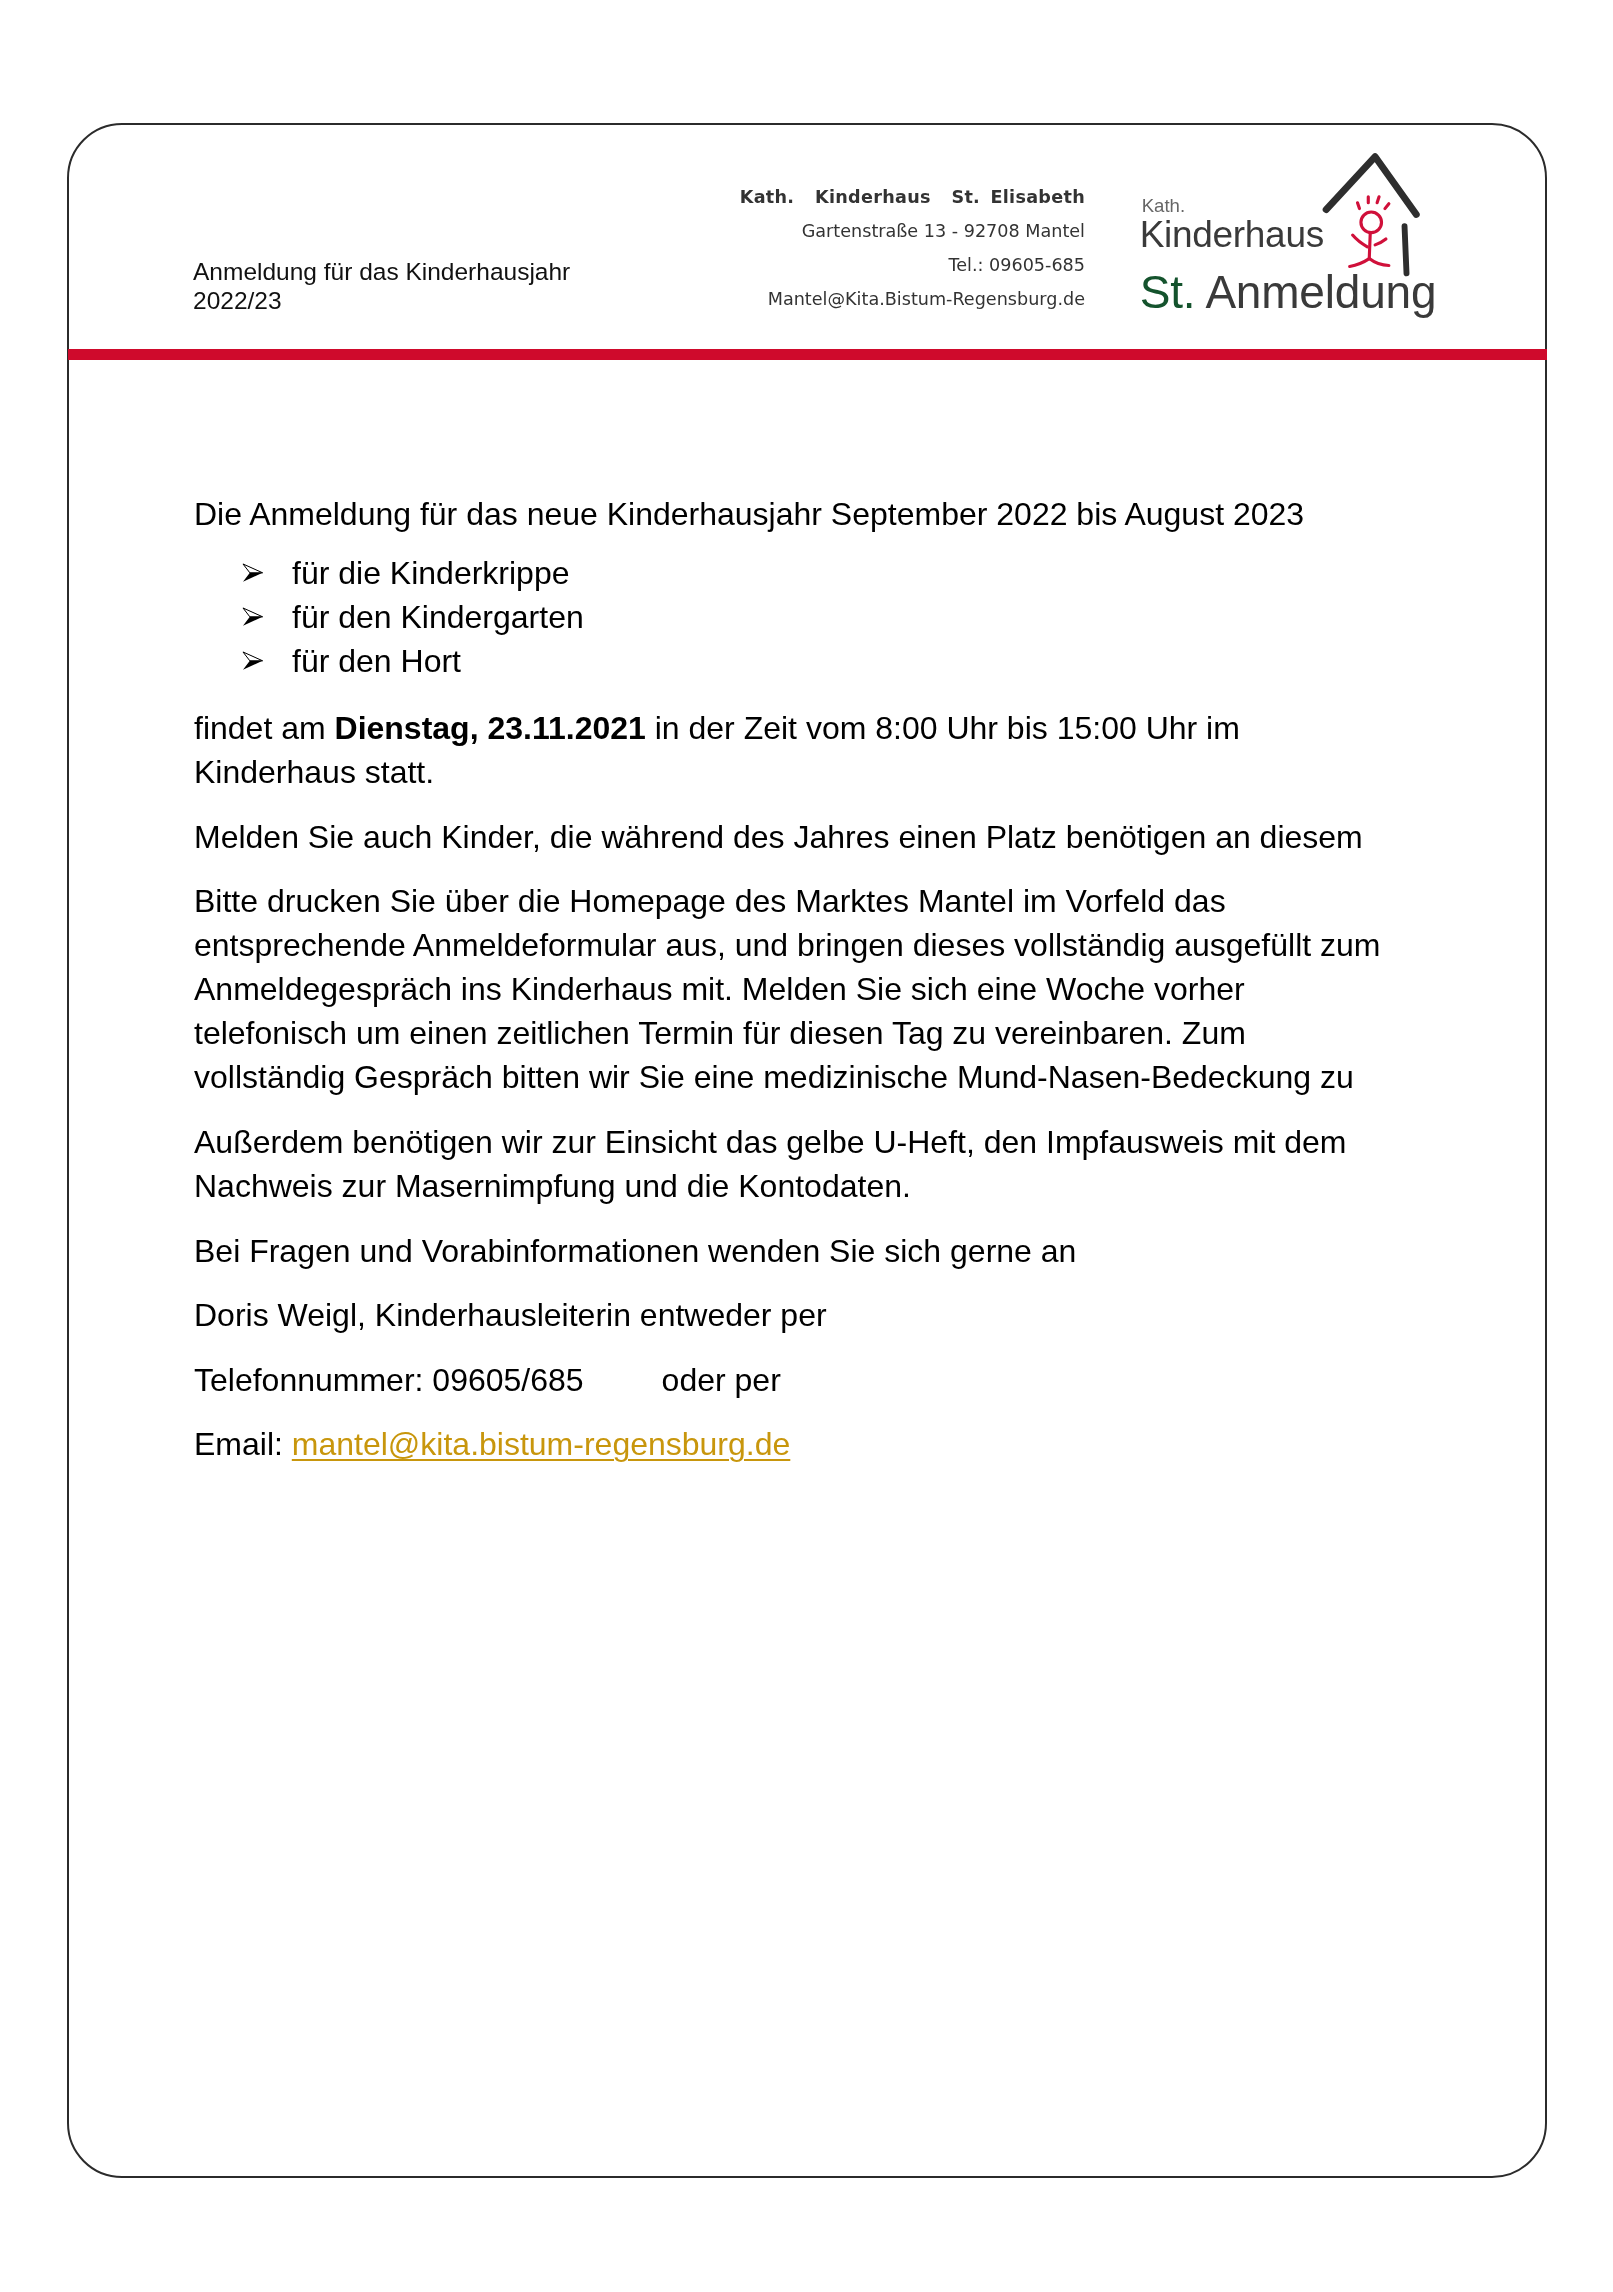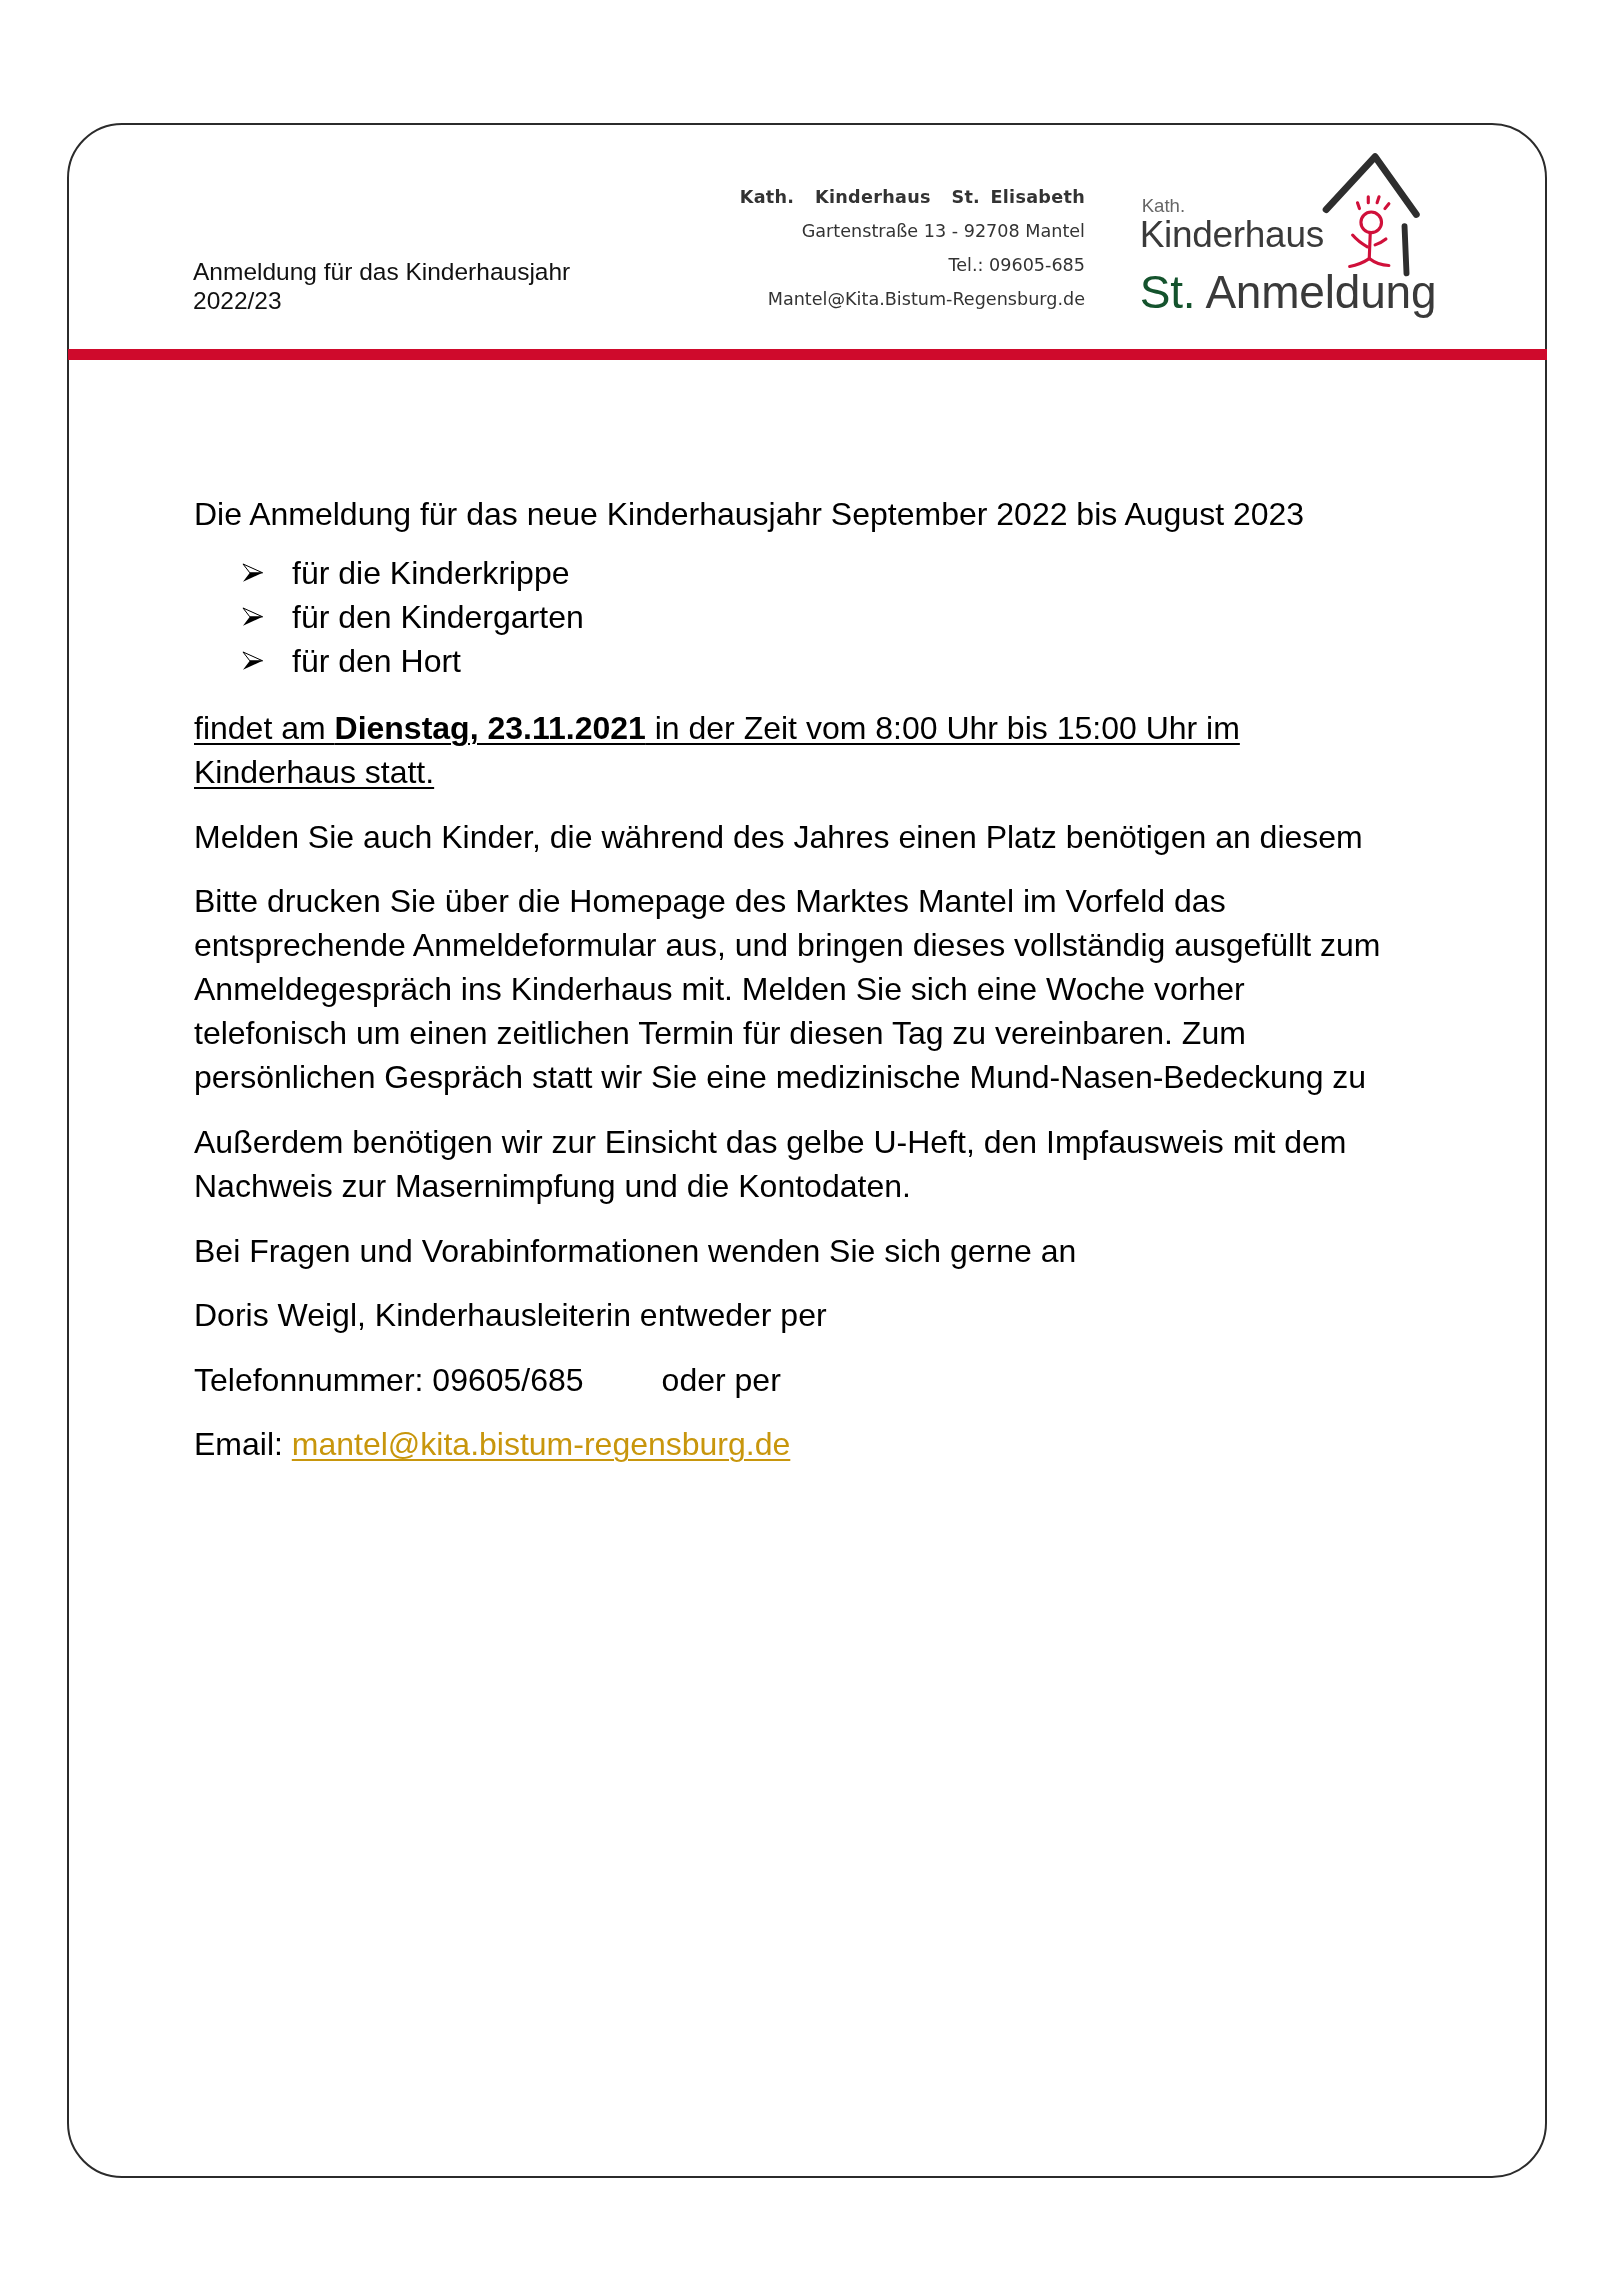--- a/index.html
+++ b/index.html
@@ -21,7 +21,7 @@
   .content ul { list-style: none; margin: -5.9px 0 23.5px 0; padding: 0; }
   .content li { position: relative; padding-left: 98px; white-space: nowrap; }
   .content li .arrow { position: absolute; left: 48px; top: 10.8px; width: 21.6px; height: 21.6px; }
-  .u { text-decoration: underline; text-decoration-thickness: 2px; text-underline-offset: 3.9px; }
+  .u { text-decoration-thickness: 2px; text-underline-offset: 3.9px; }
   .link { color: #c8960c; text-decoration: underline; text-decoration-thickness: 2px; text-underline-offset: 3.9px; }
   .gap { display: inline-block; width: 78px; }
 </style>

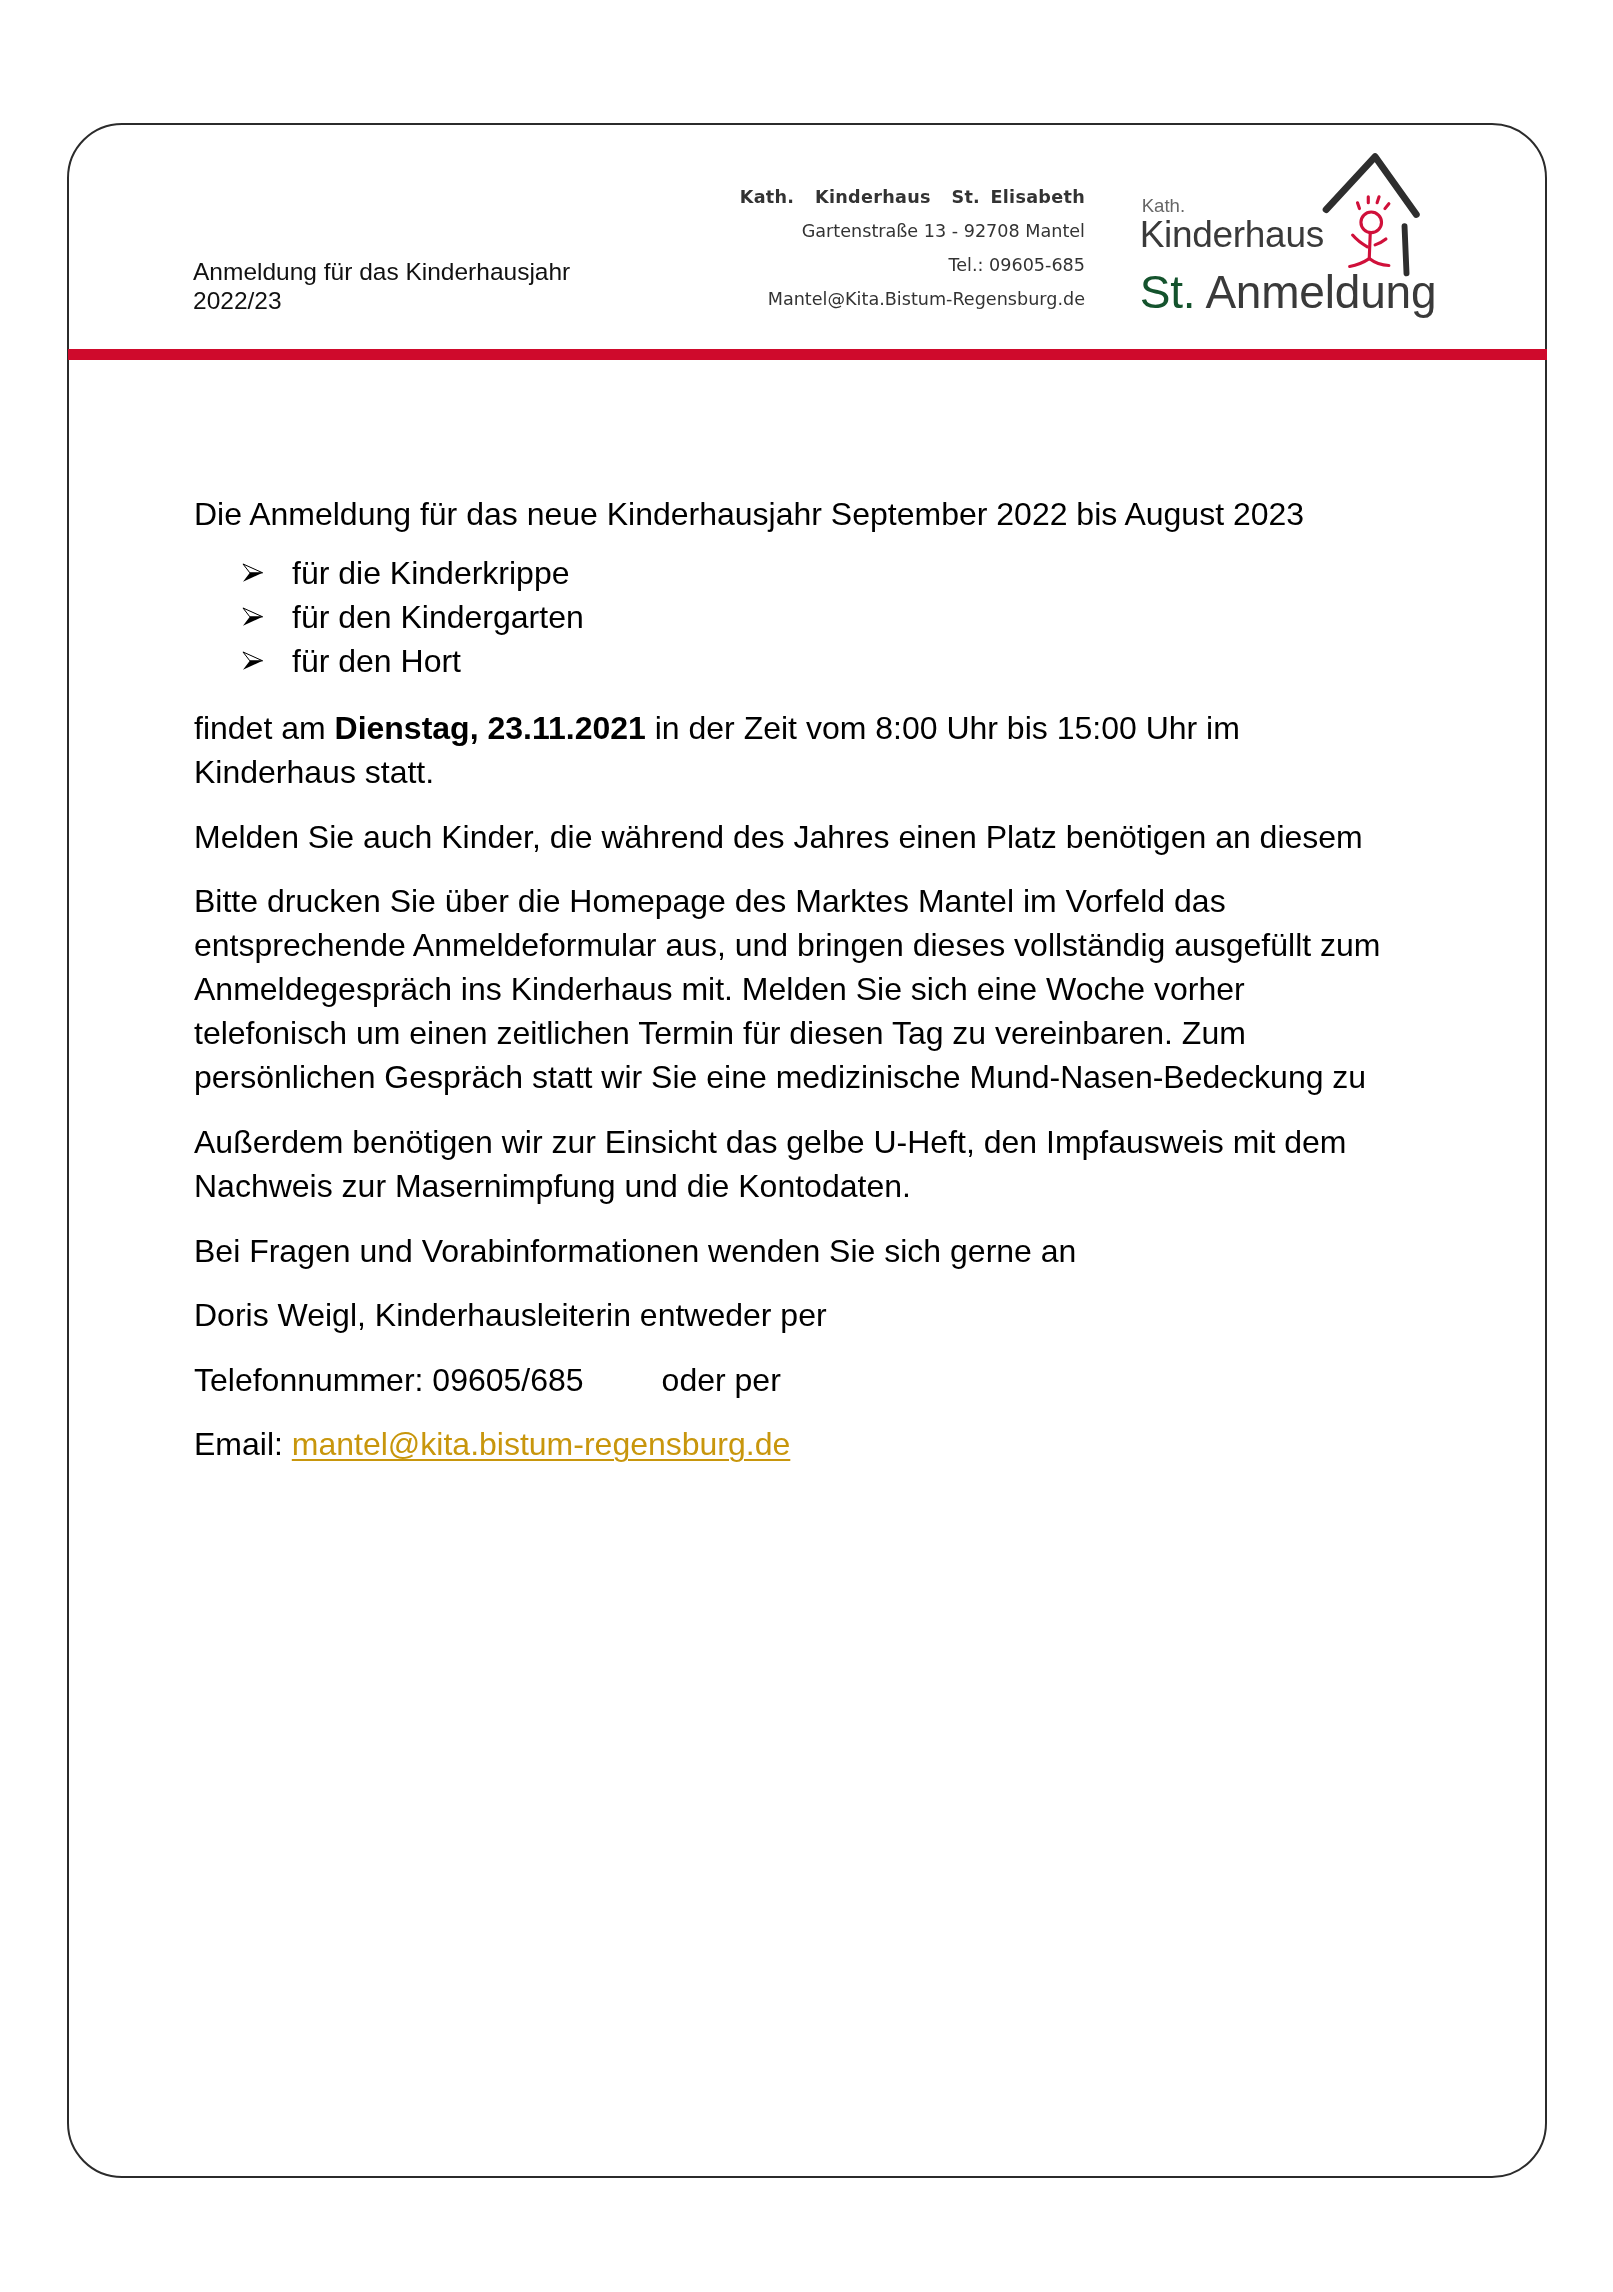--- a/index.html
+++ b/index.html
@@ -103,7 +103,7 @@
     <span class="line">entsprechende Anmeldeformular aus, und bringen dieses vollständig ausgefüllt zum</span>
     <span class="line">Anmeldegespräch ins Kinderhaus mit. Melden Sie sich eine Woche vorher</span>
     <span class="line">telefonisch um einen zeitlichen Termin für diesen Tag zu vereinbaren. Zum</span>
-    <span class="line">persönlichen Gespräch statt wir Sie eine medizinische Mund-Nasen-Bedeckung zu</span>
+    <span class="line">vollständig Gespräch bitten wir Sie eine medizinische Mund-Nasen-Bedeckung zu</span>
   </p>
 
   <p>

